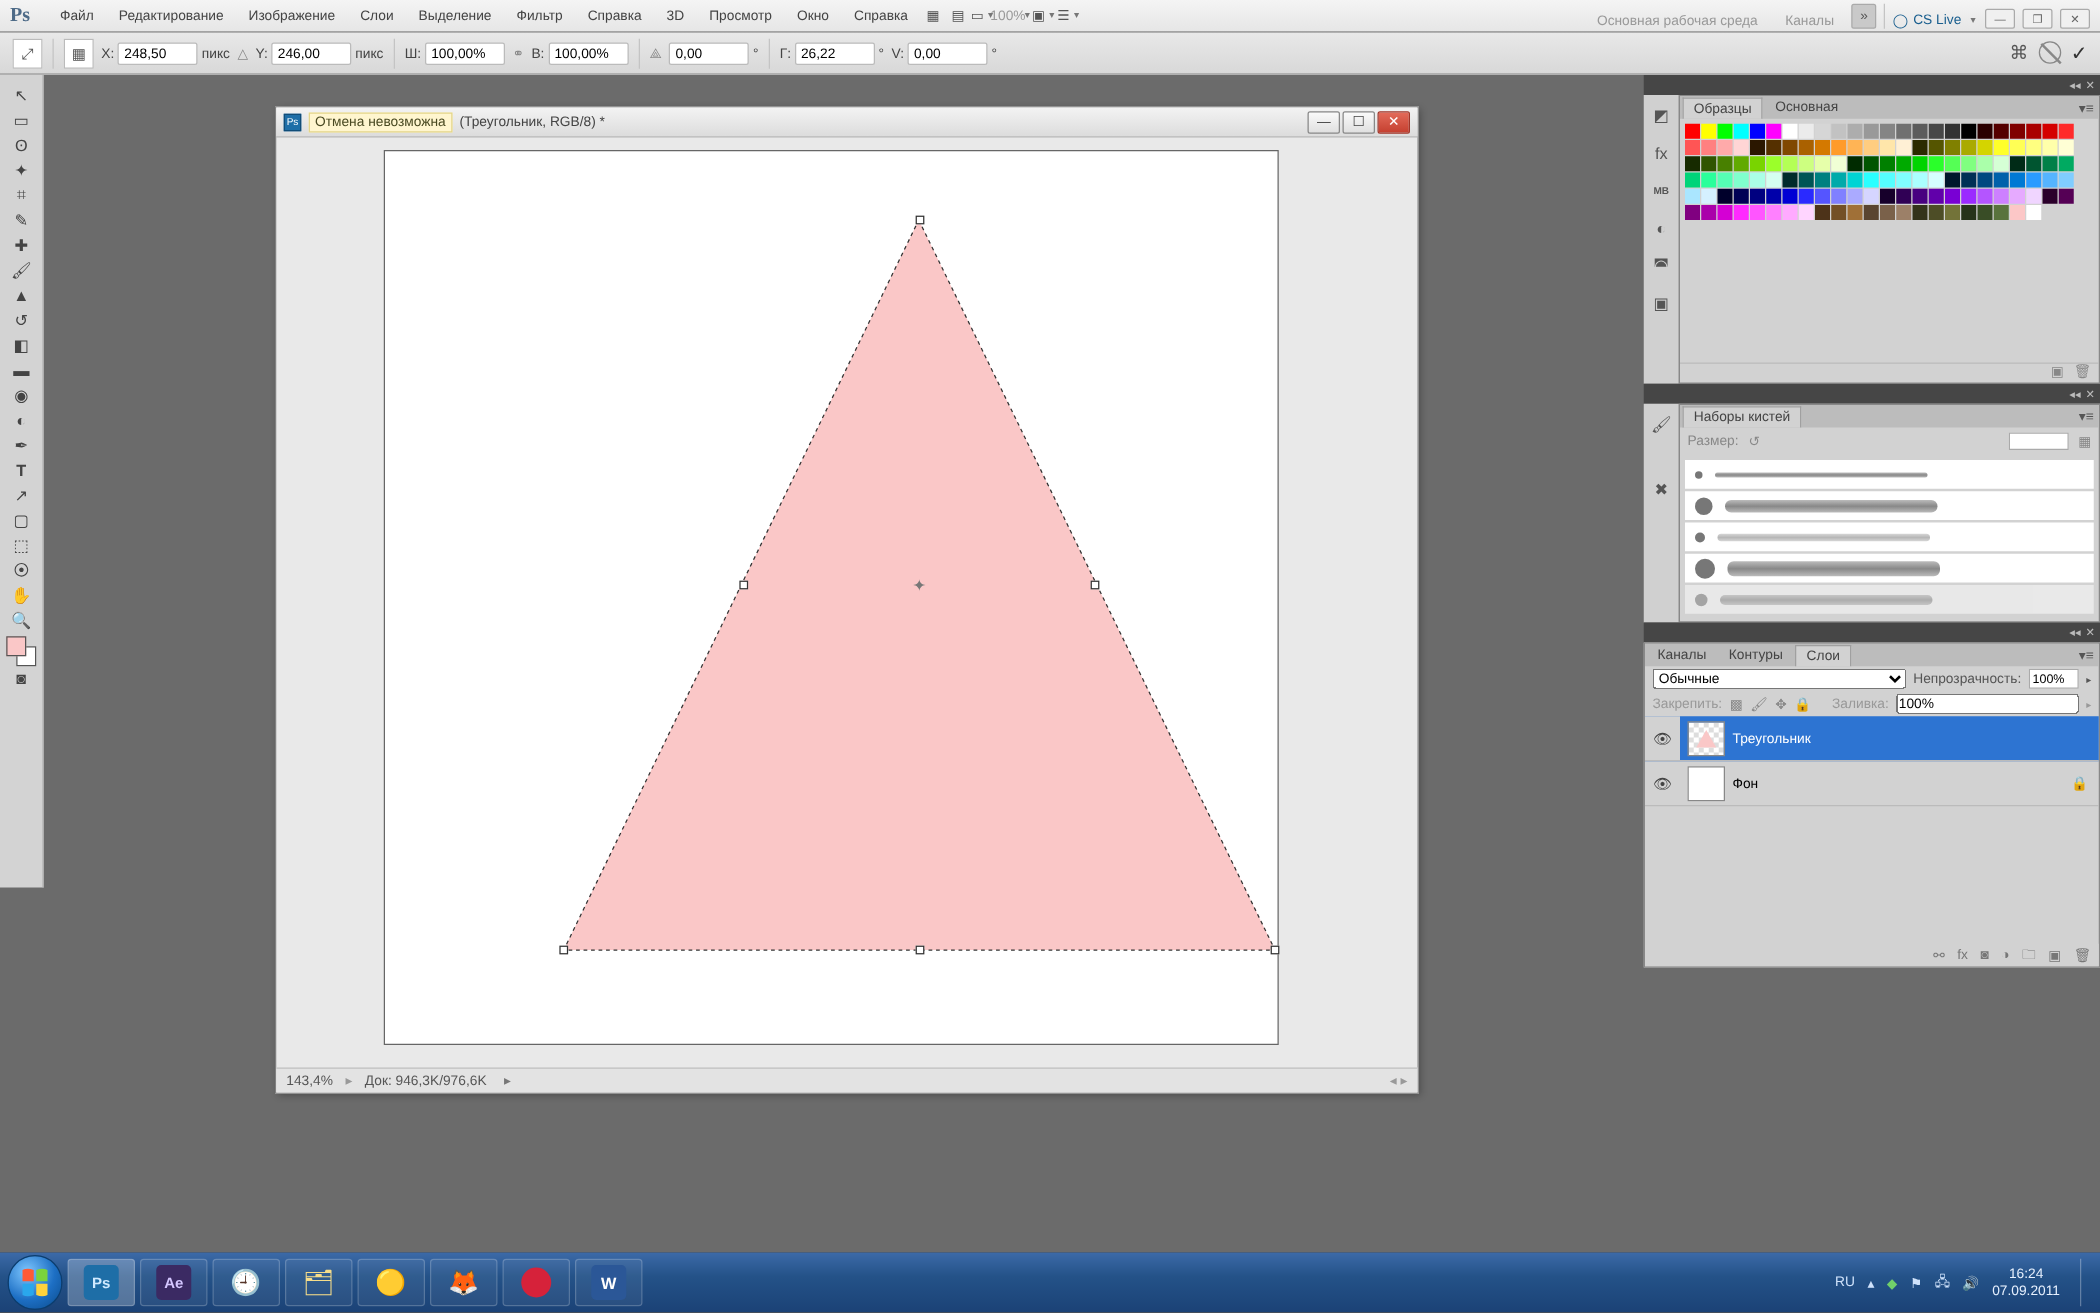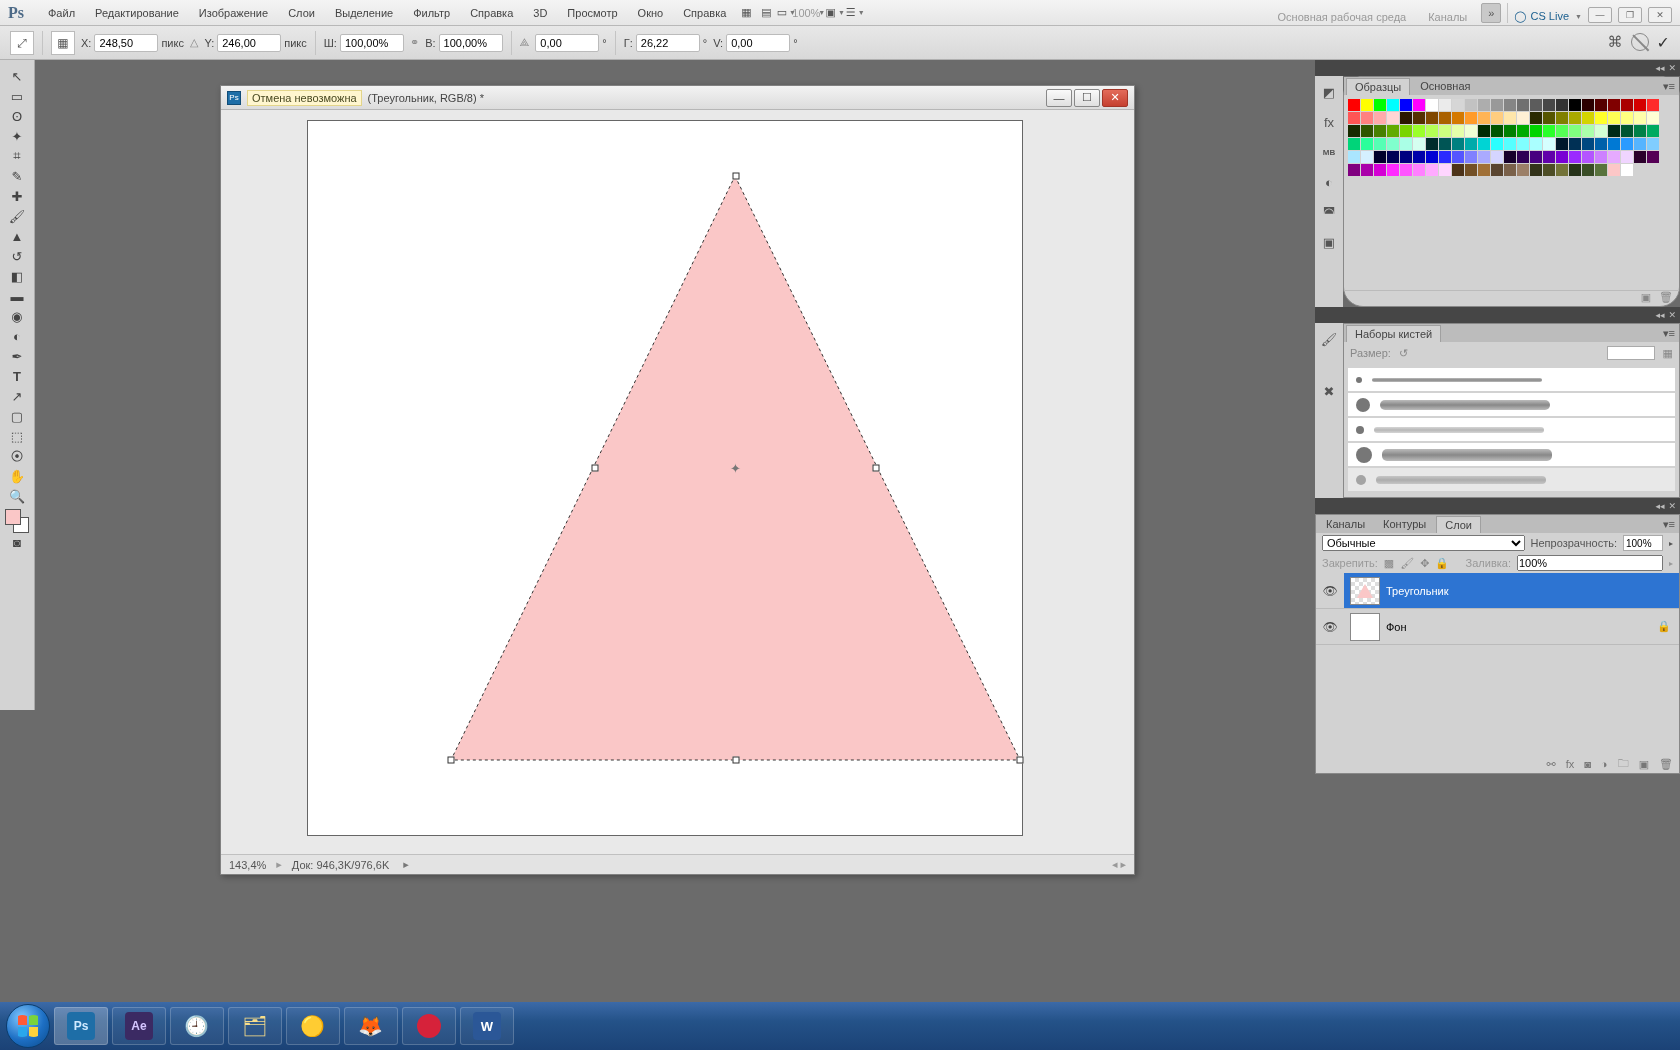--- a/index.html
+++ b/index.html
@@ -273,7 +273,7 @@
       <div>◚</div>
       <div>▣</div>
     </div>
-    <div class="panel" style="flex:1;border-radius:20px;">
+    <div class="panel" style="flex:1;">
       <div class="tabhdr">
         <span class="tab">Образцы</span>
         <span class="tab inact">Основная</span>

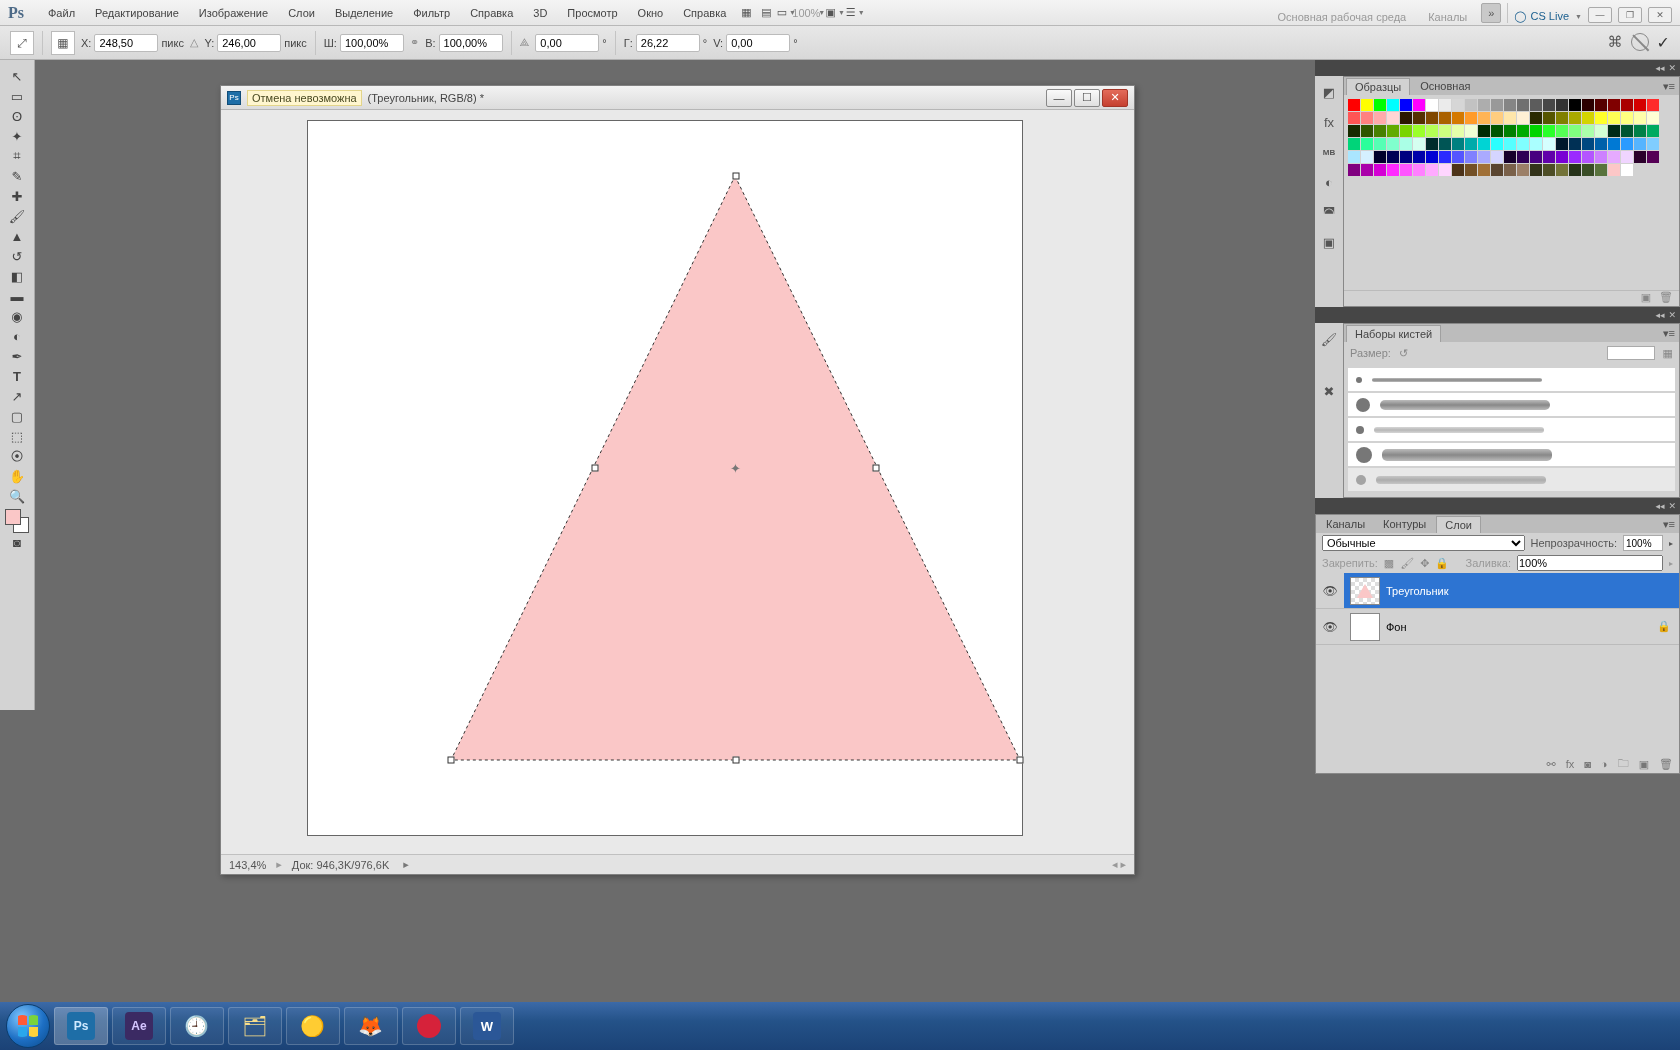--- a/index.html
+++ b/index.html
@@ -569,6 +569,19 @@
   <div class="taskBtn">
       <div class="ic" style="background:#2b5797;color:#fff;font-weight:bold;font-size:13px;">W</div>
     </div>
+  <div class="tray">
+    <span>RU</span>
+    <span>▴</span>
+    <span style="color:#71d06a">◆</span>
+    <span>⚑</span>
+    <span>🖧</span>
+    <span>🔊</span>
+    <div class="clock">
+      <div>16:24</div>
+      <div>07.09.2011</div>
+    </div>
+    <div style="width:10px;height:38px;border-left:1px solid rgba(255,255,255,.3);"></div>
+  </div>
 </div>
 
 </body></html>

